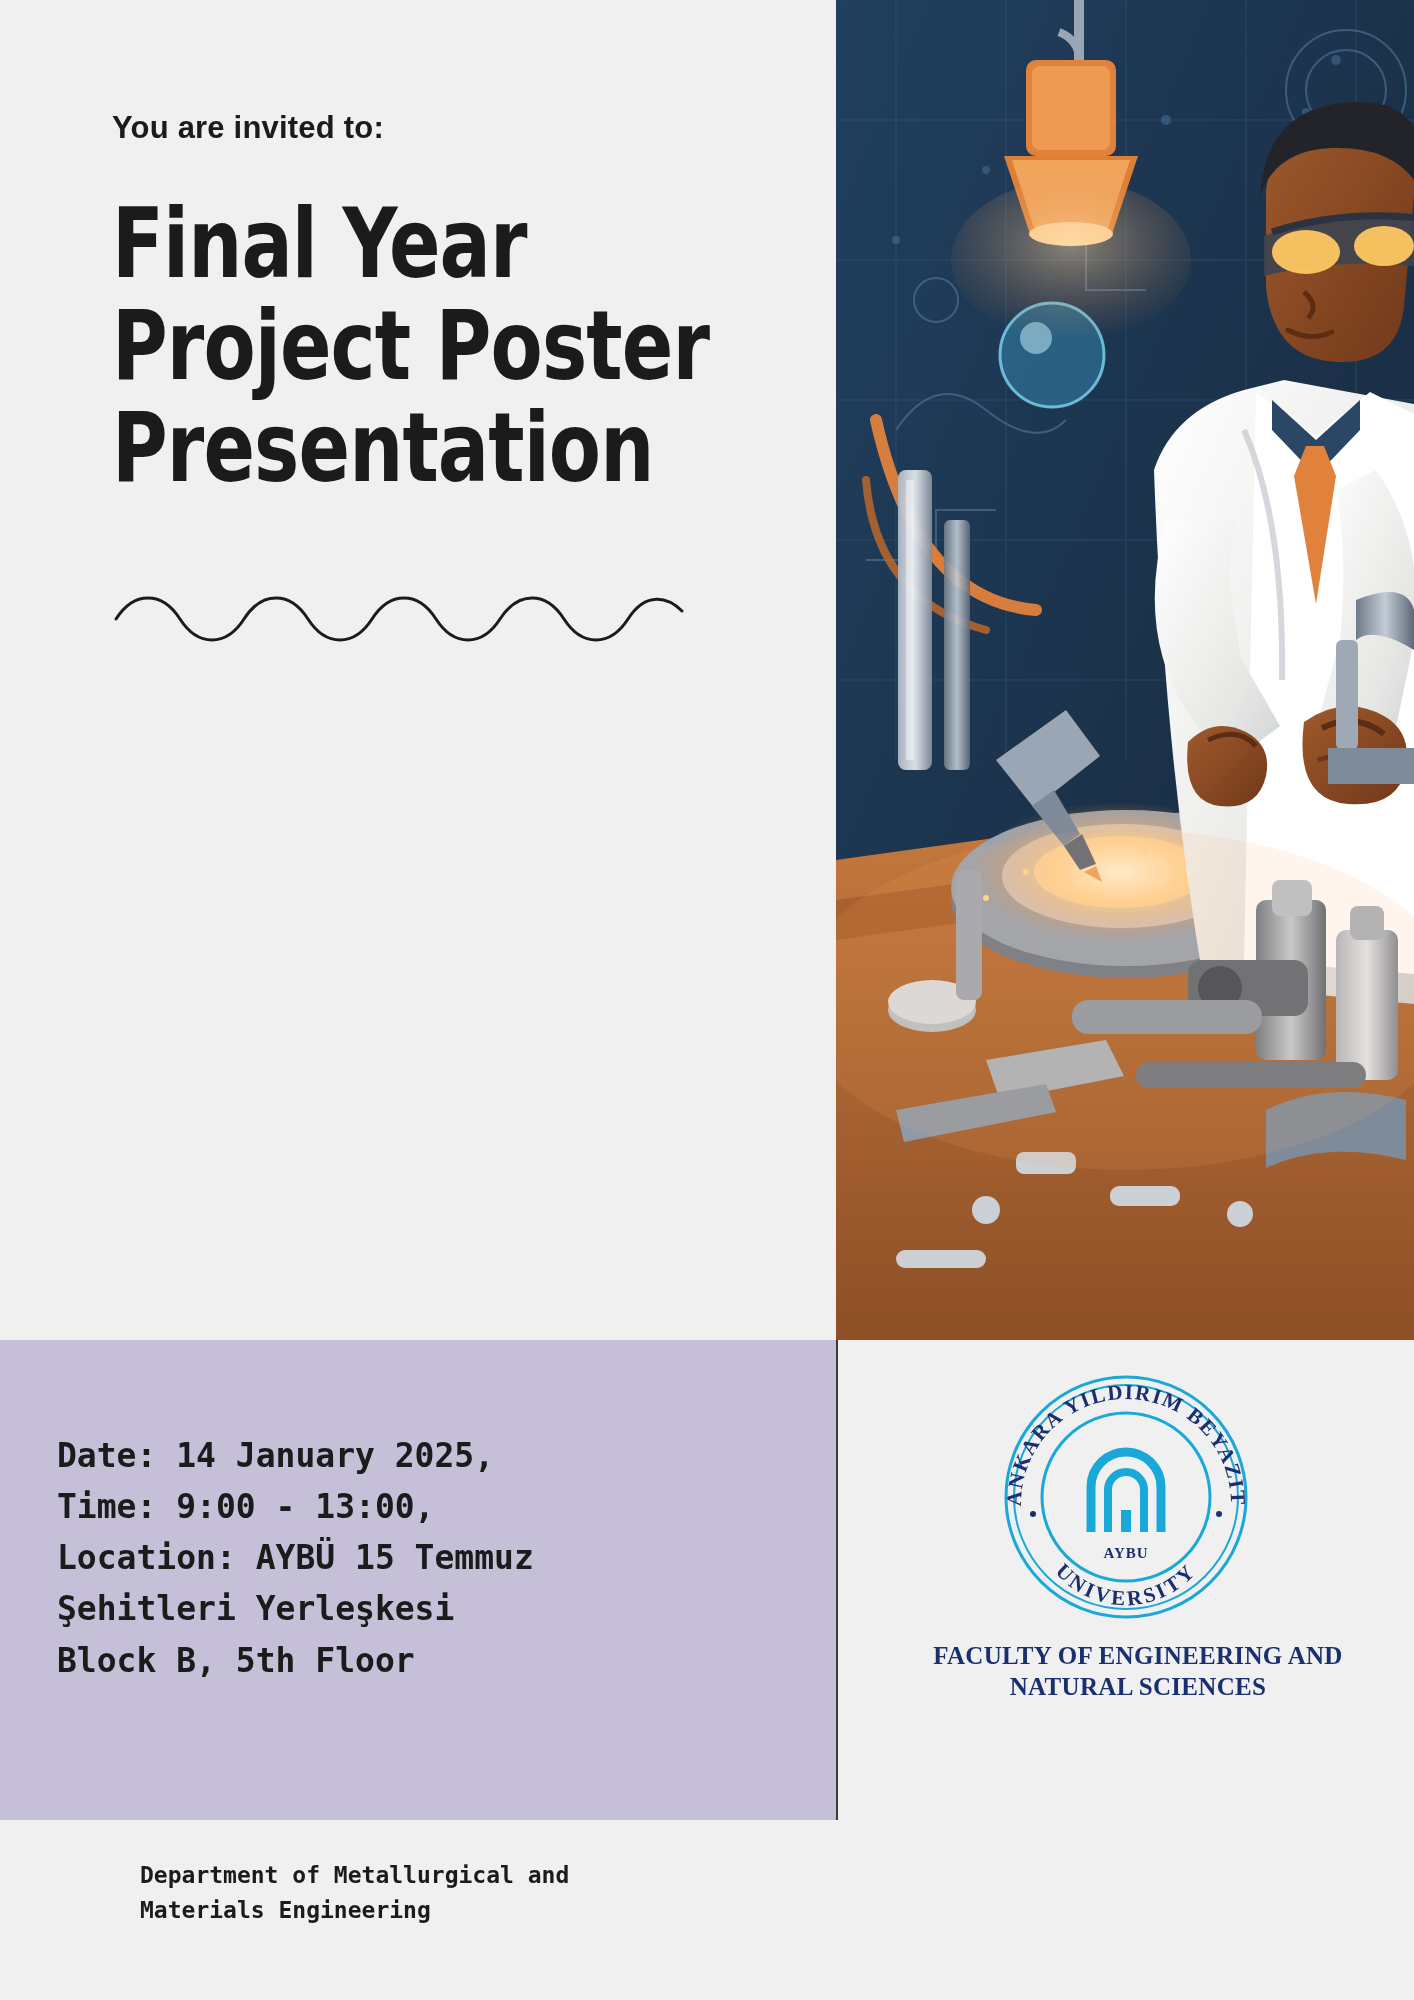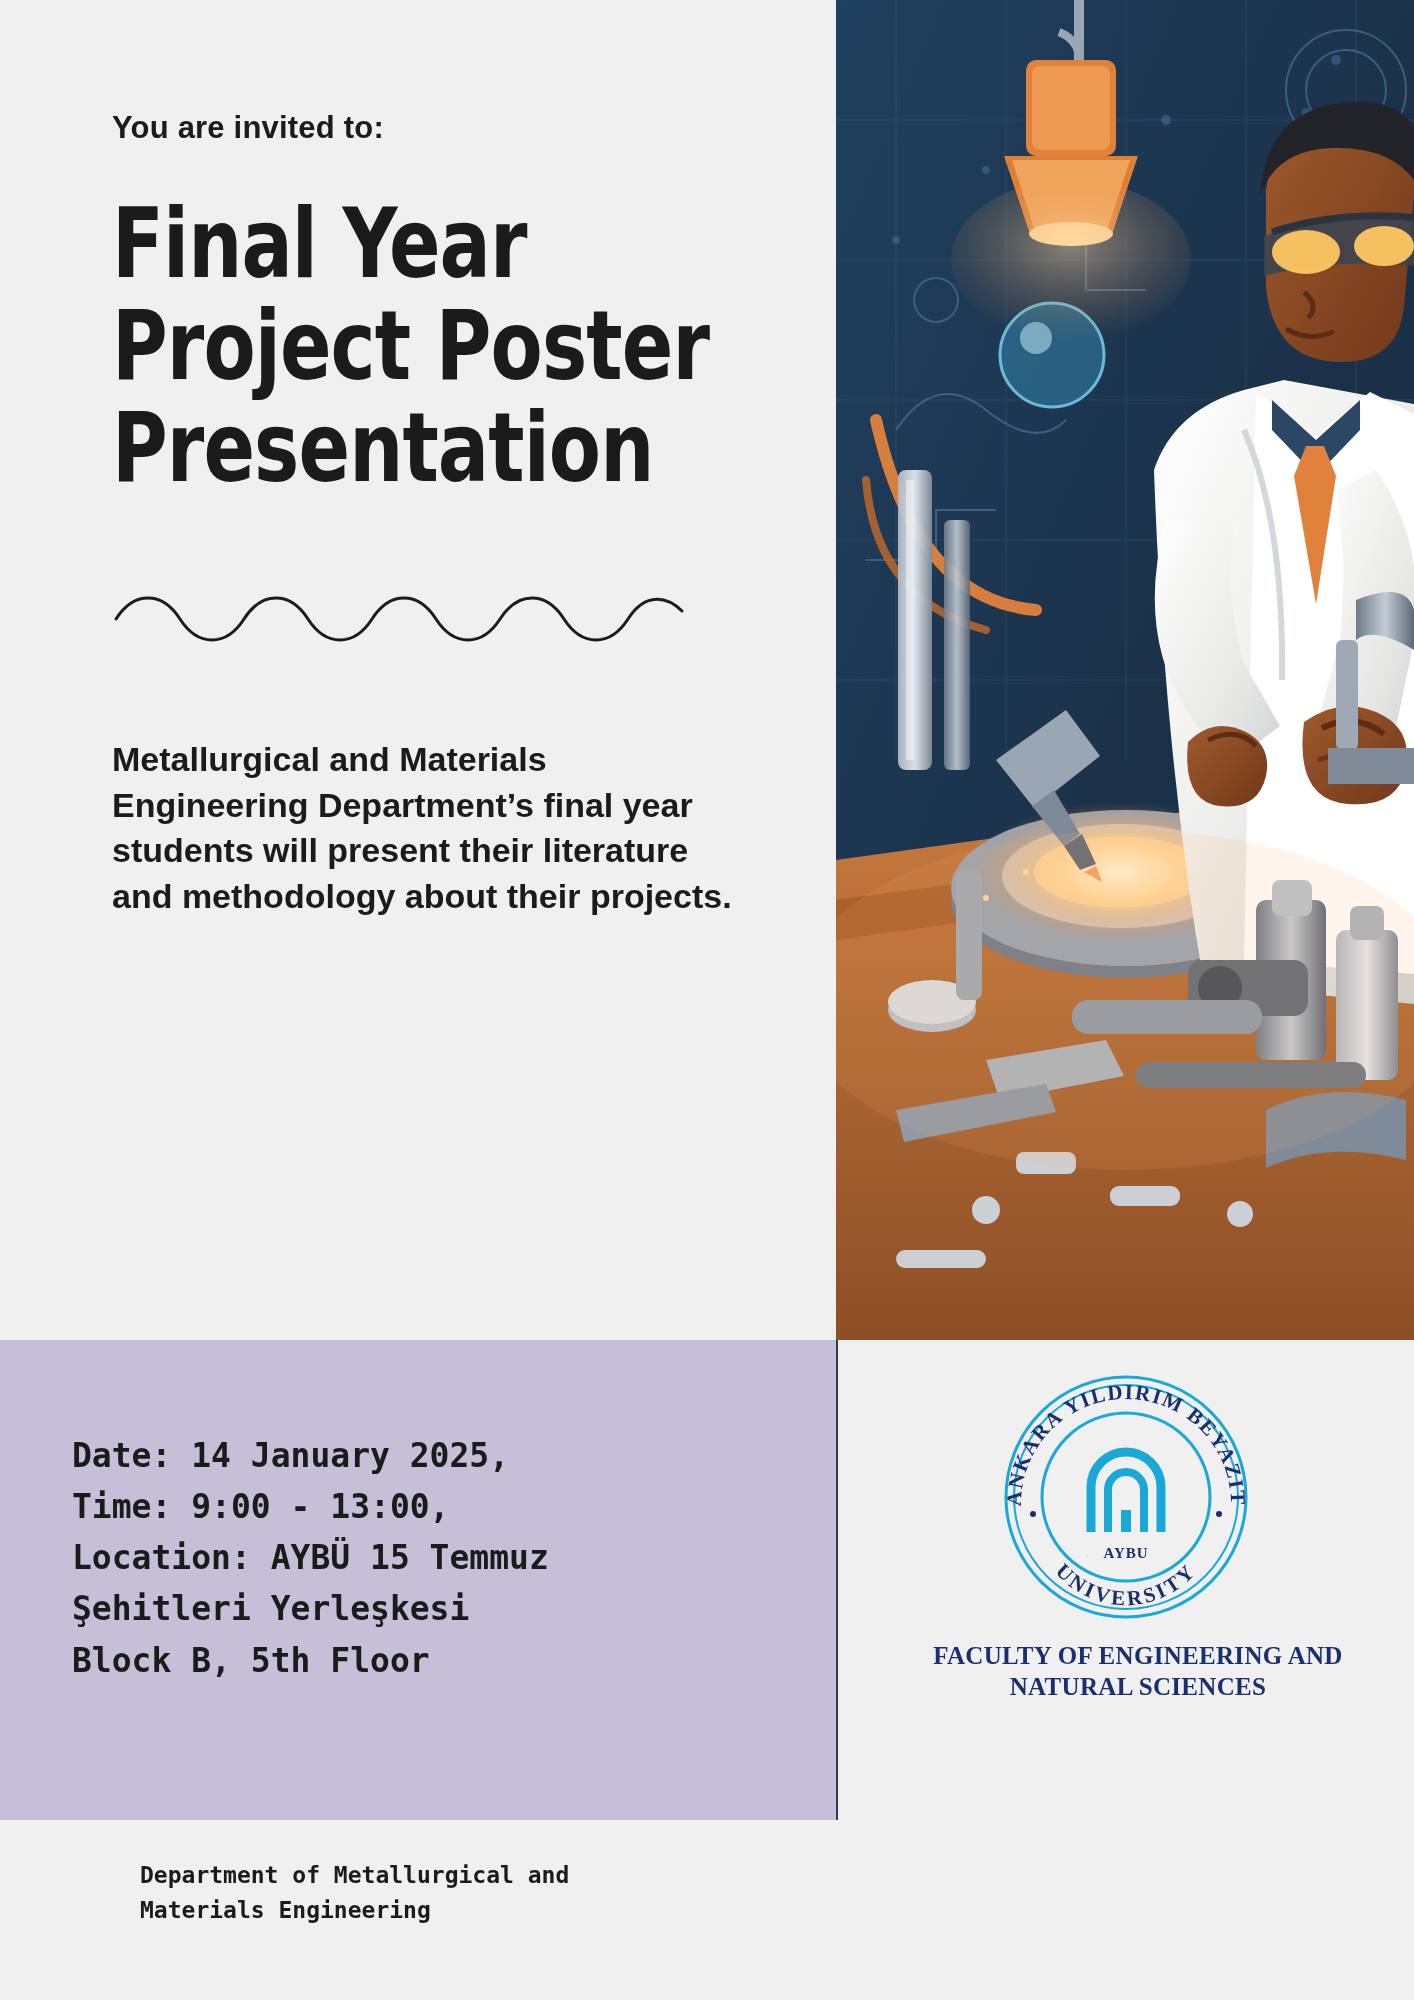--- a/index.html
+++ b/index.html
@@ -170,7 +170,6 @@
         <path d="M4 30 C 22 2, 50 2, 68 30 S 114 58, 132 30 S 178 2, 196 30 S 242 58, 260 30 S 306 2, 324 30 S 370 58, 388 30 S 434 2, 452 30 S 498 58, 516 30 S 556 8, 570 22" stroke="#1b1b1b" stroke-width="3" fill="none" stroke-linecap="round"></path>
       </svg>
 
-      <div class="desc">Metallurgical and Materials Engineering Department’s final year students will present their literature and methodology about their projects.</div>
     </div>
 
     <div class="image-panel">

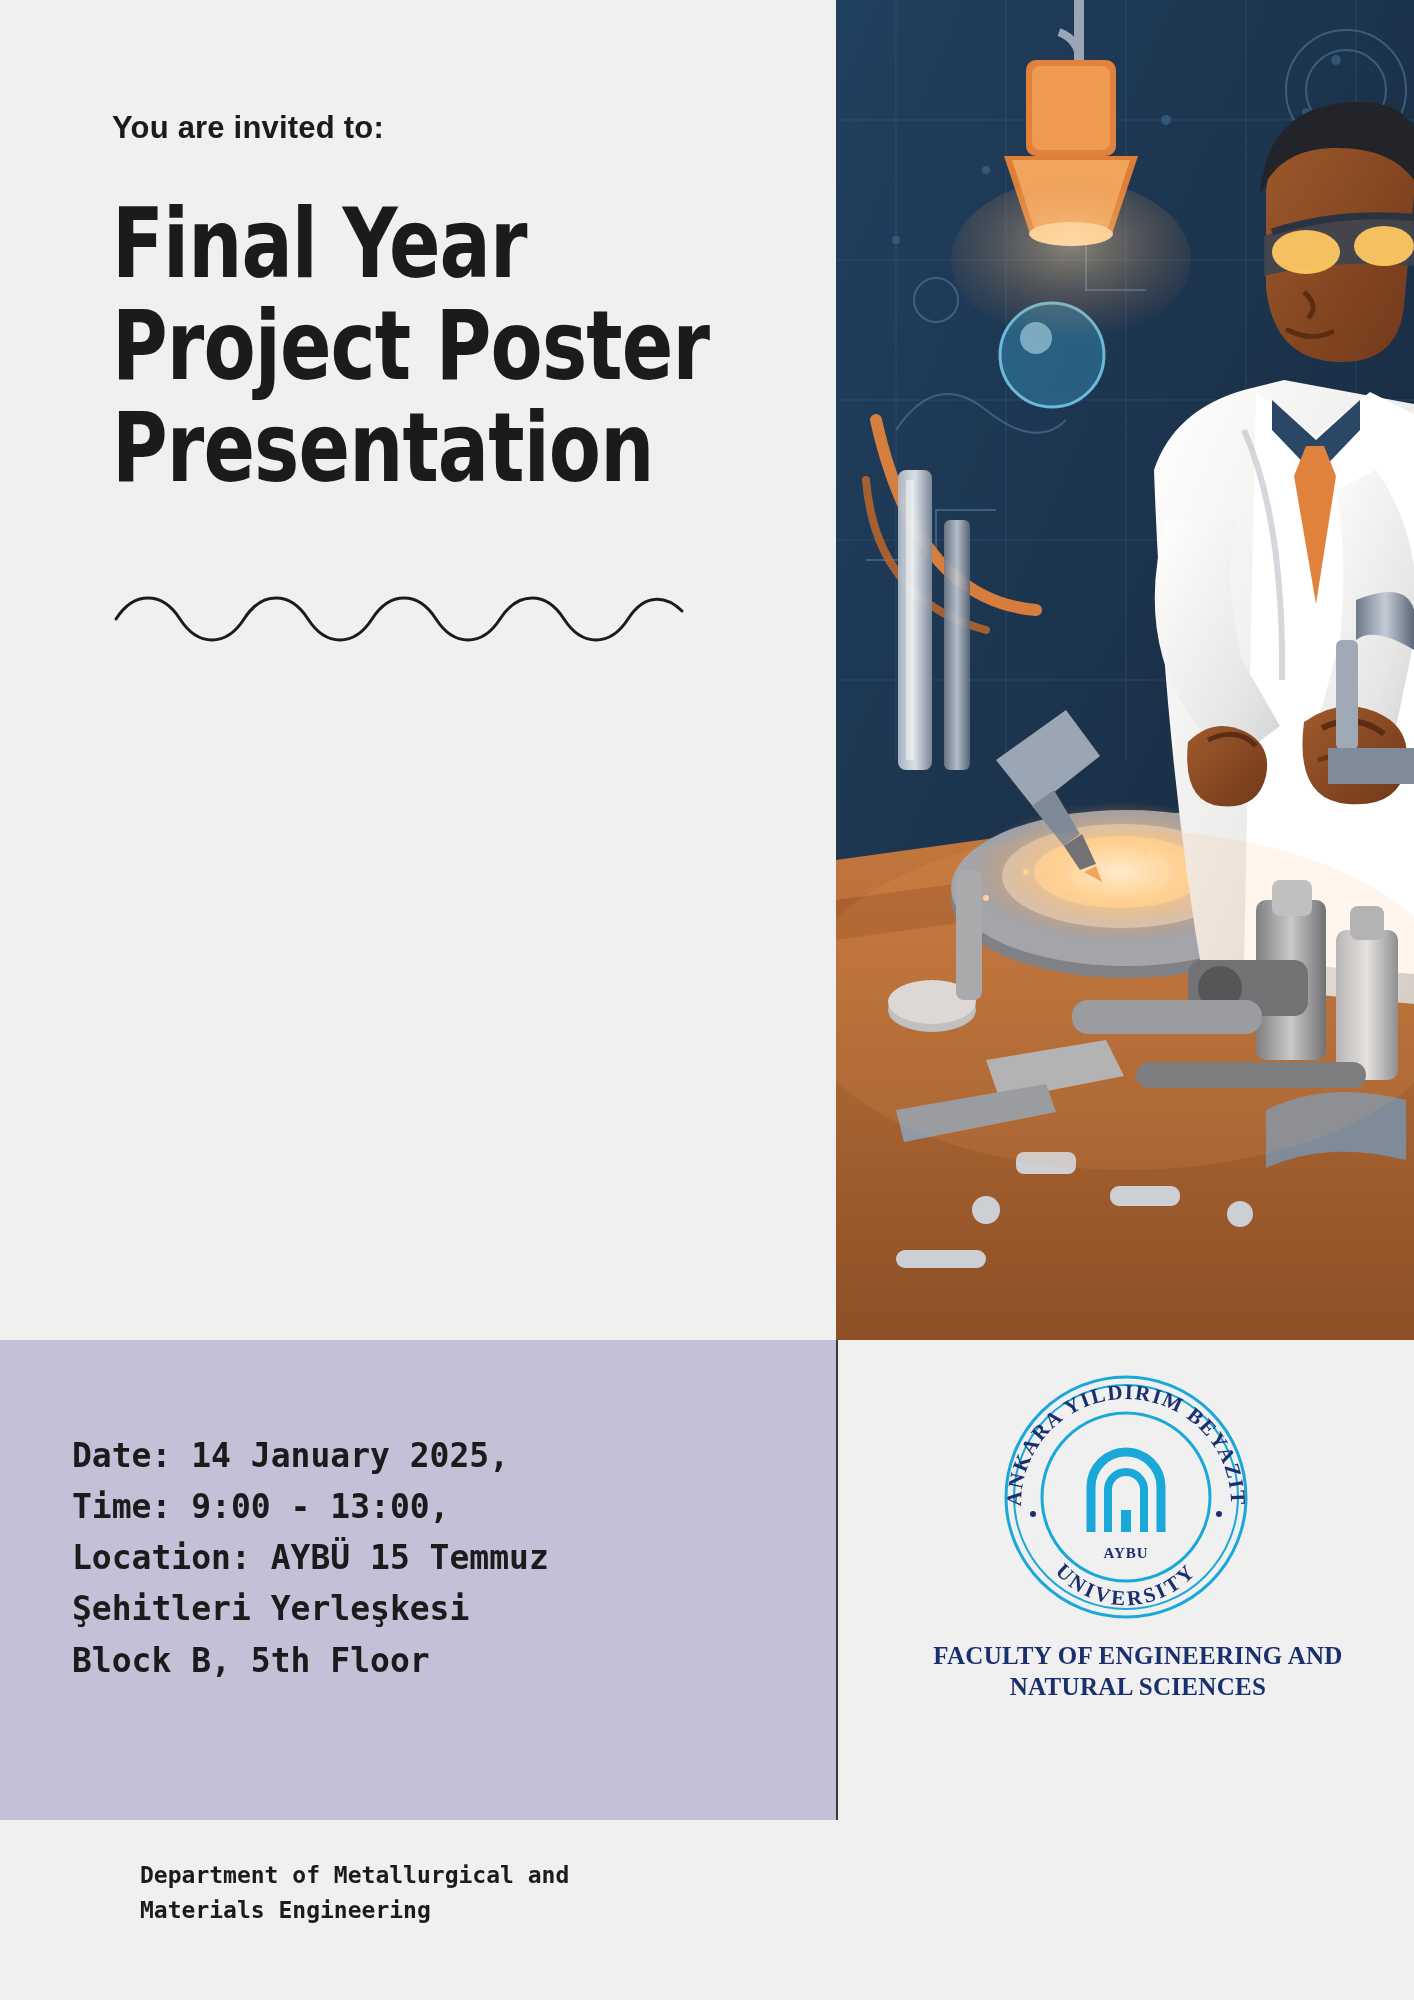--- a/index.html
+++ b/index.html
@@ -96,7 +96,7 @@
     height: 480px;
     background: #c5c0d8;
     box-sizing: border-box;
-    padding: 90px 0 0 72px;
+    padding: 90px 0 0 57px;
   }
   .details-text {
     font-family: "DejaVu Sans Mono", "Liberation Mono", monospace;

